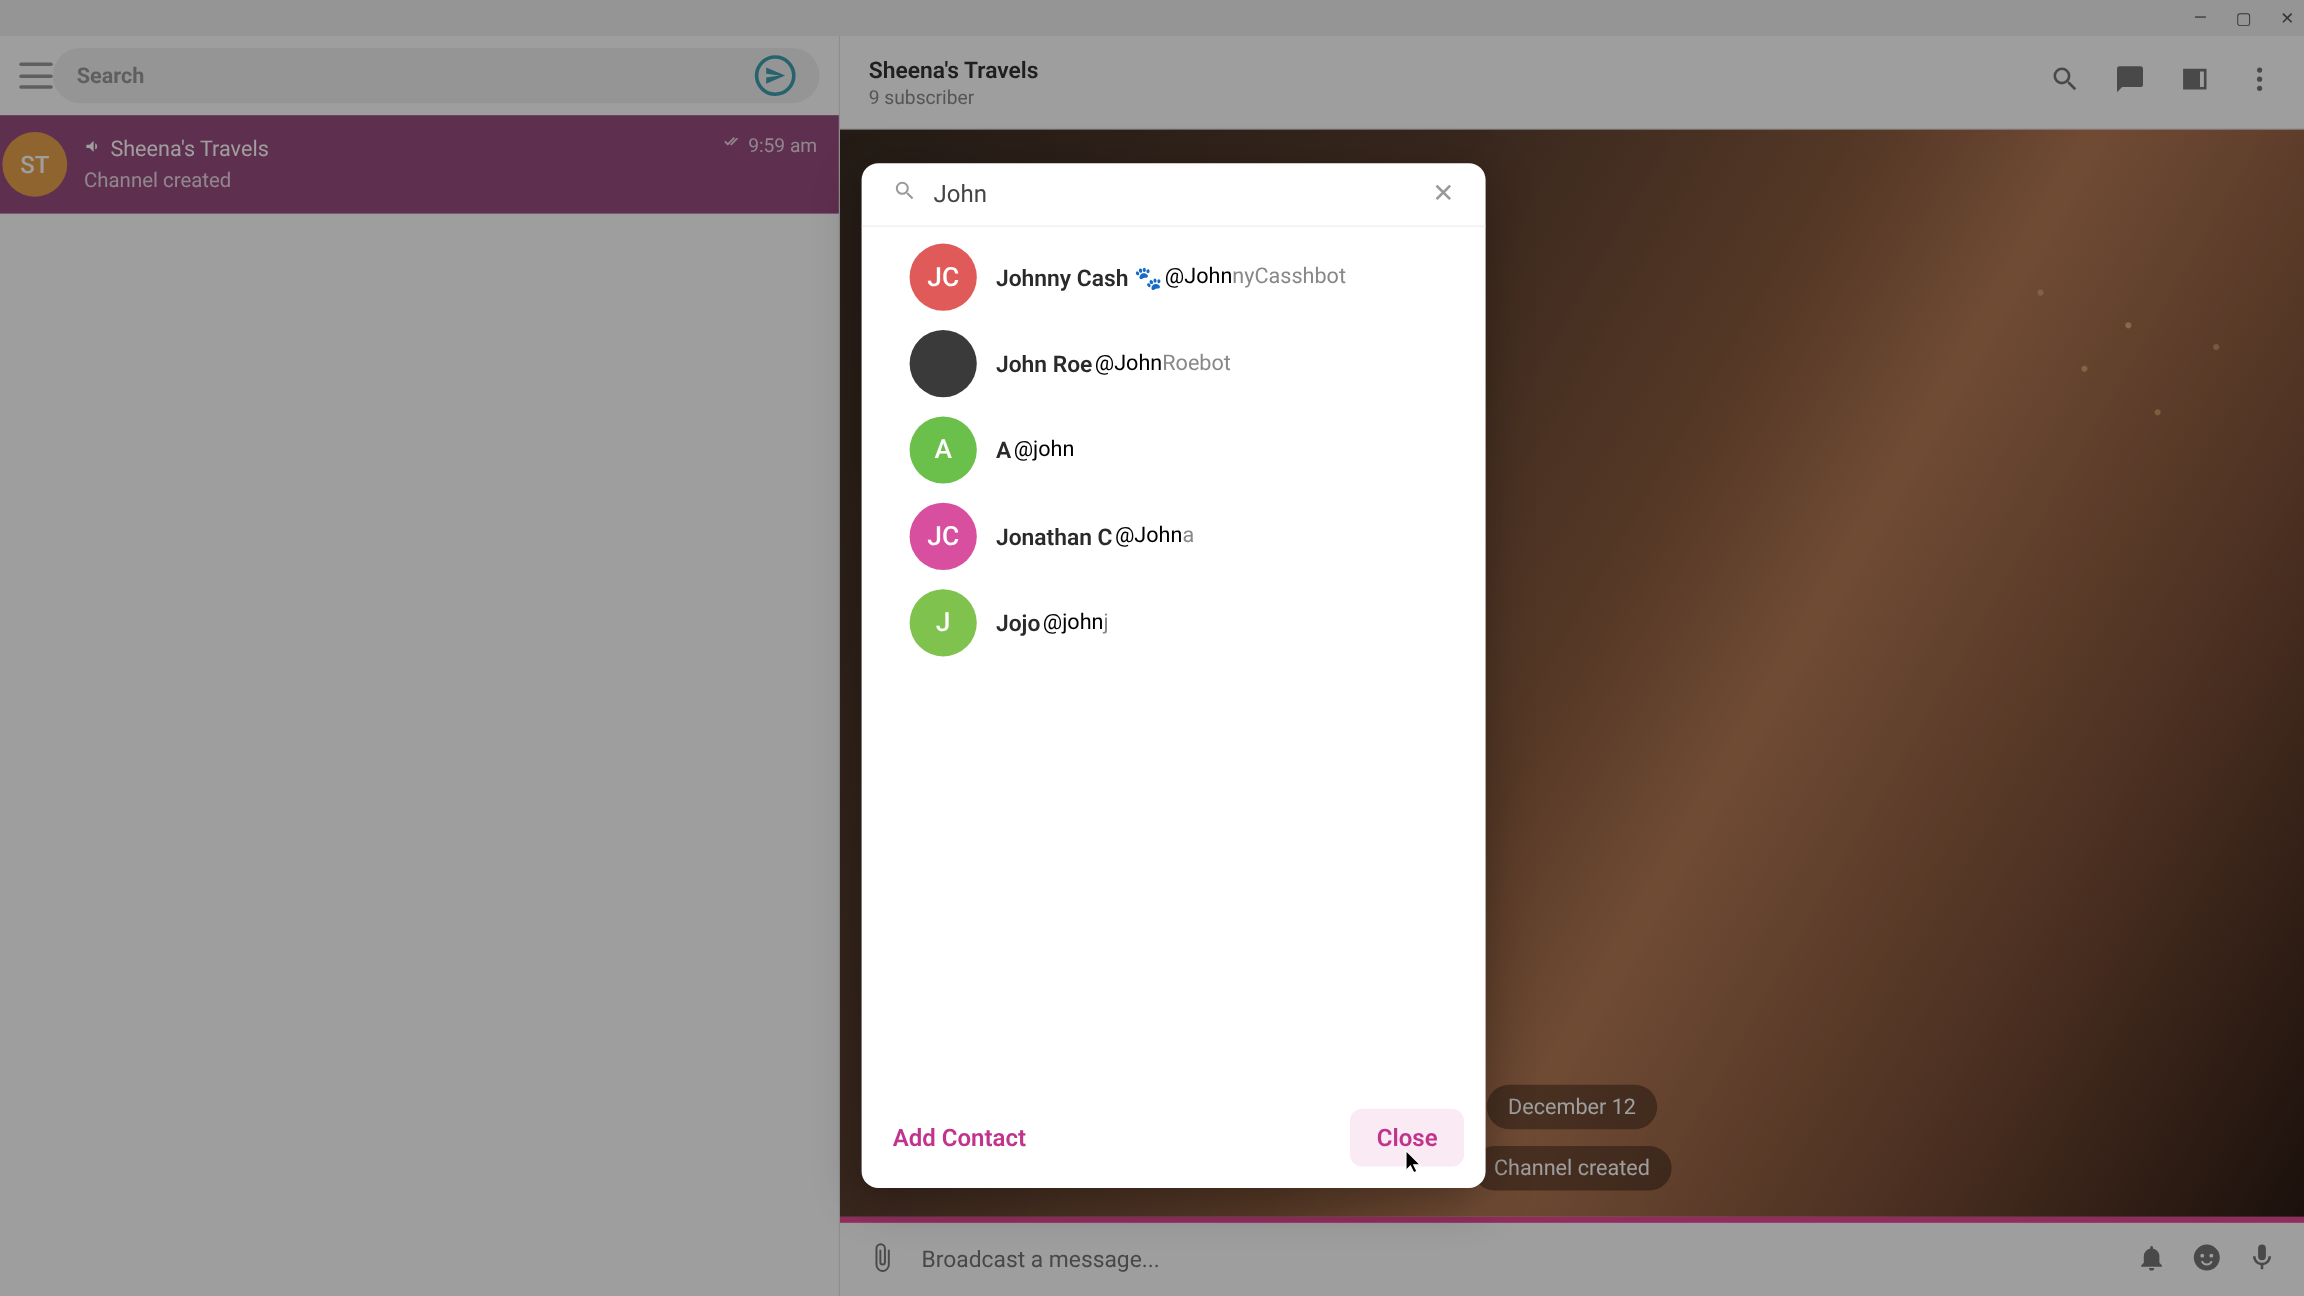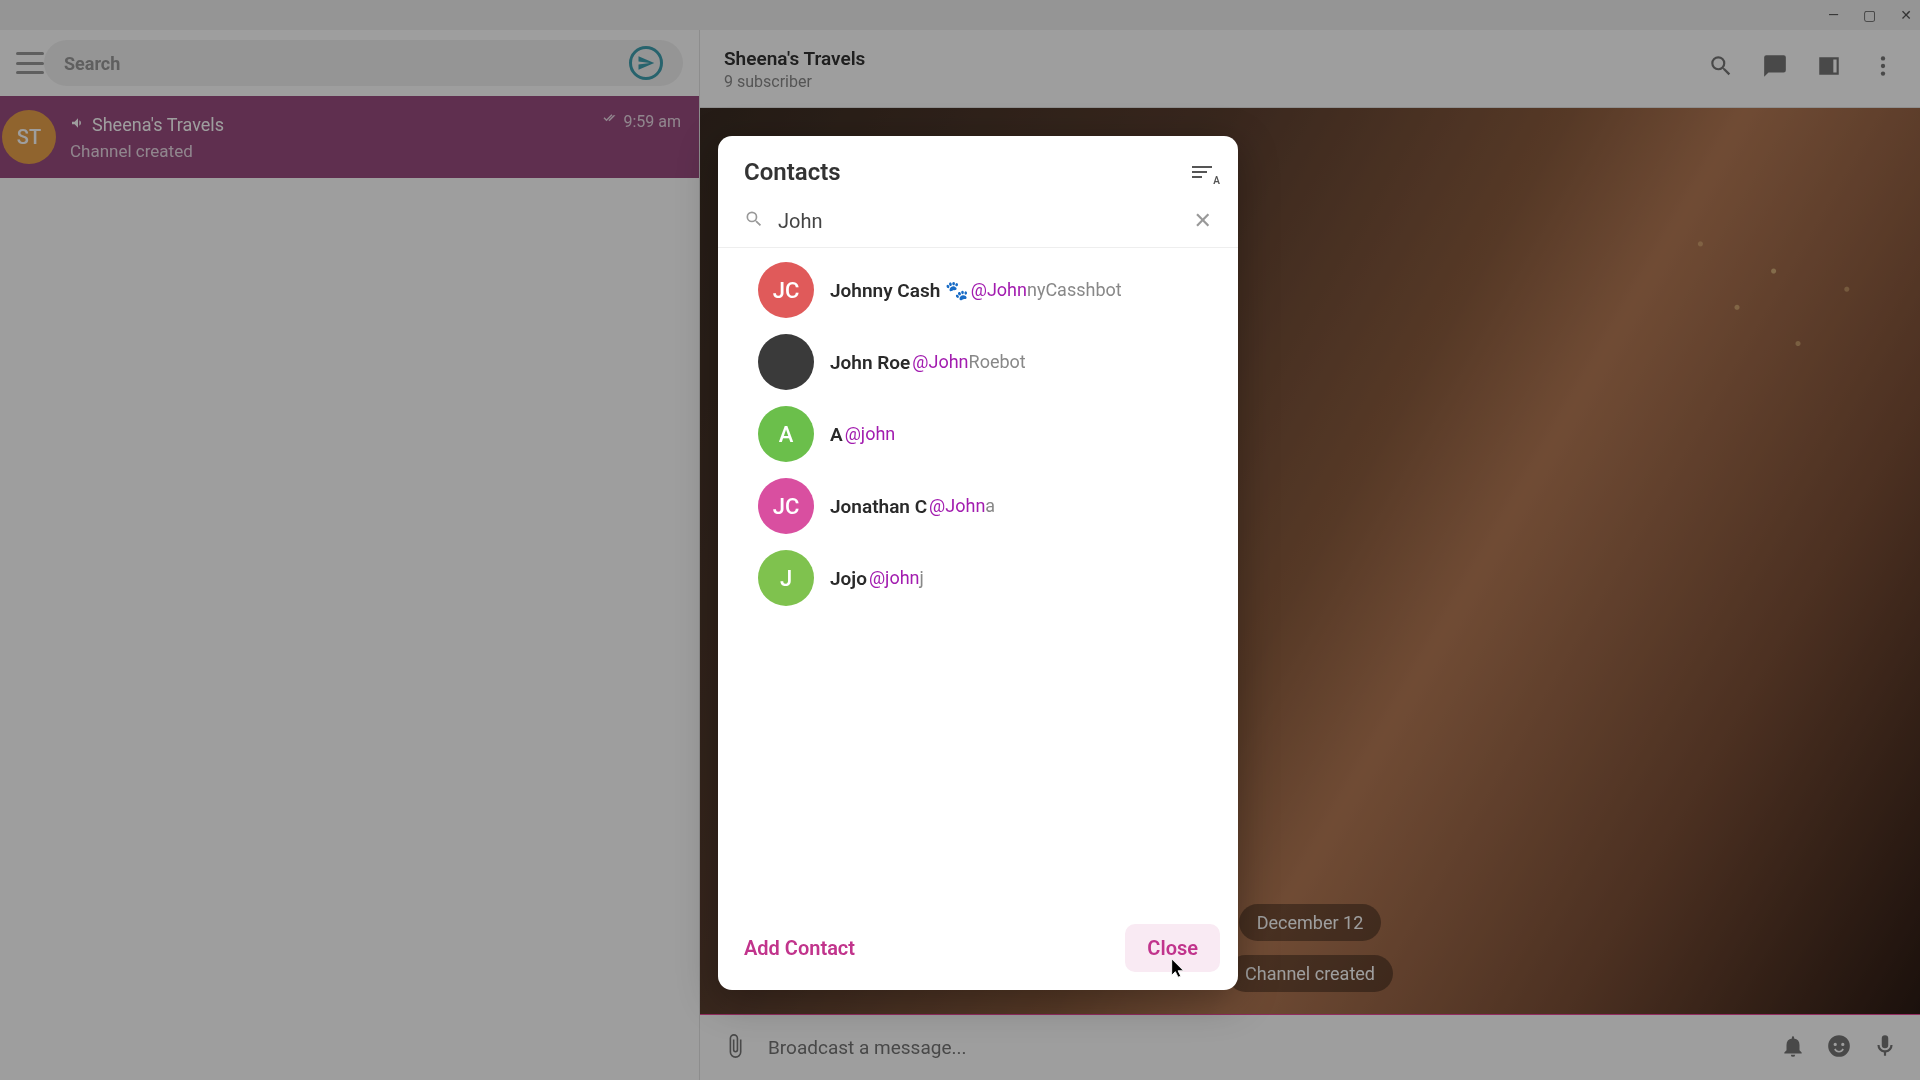--- a/index.html
+++ b/index.html
@@ -182,14 +182,6 @@
 <div class="dim"></div>
 
 <div class="modal">
-  <div class="m-head">
-    <div class="m-title">Contacts</div>
-    <div class="sort-icon">
-        <div></div>
-        <div></div>
-        <div></div>
-      </div>
-  </div>
   <div class="m-search">
     <span>
       <svg class="mag" viewBox="0 0 24 24" fill="#999">

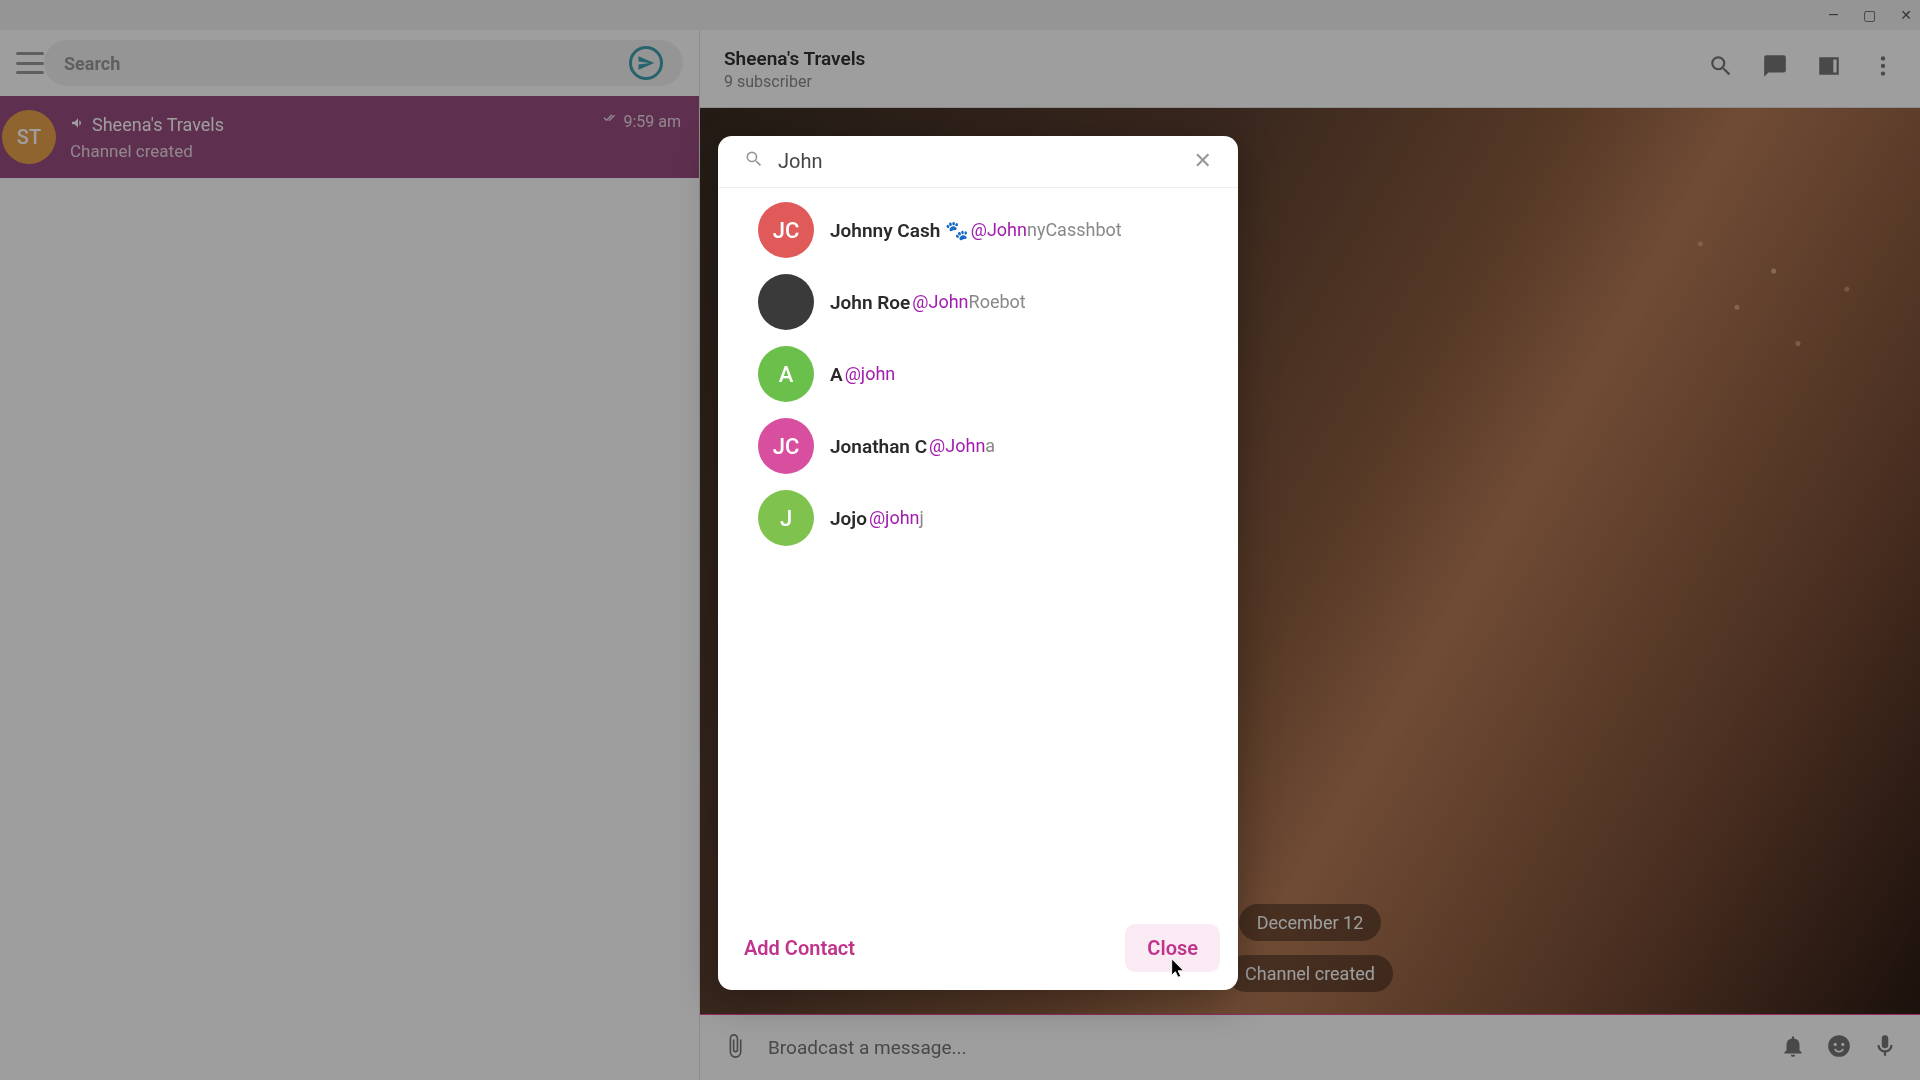--- a/index.html
+++ b/index.html
@@ -70,7 +70,7 @@
   .c-col { display:flex; flex-direction:row; gap:2px; }
   .c-name { font-size:19px; font-weight:600; color:#2a2a2a; }
   .c-user { font-size:18px; color:#888; }
-  .c-user .hl { color:#a21caf;margin-top:23px; }
+  .c-user .hl { color:#000000;margin-top:23px; }
 
   .m-foot { display:flex; align-items:center; justify-content:space-between; padding: 14px 18px 18px 22px; }
   .add-btn { color:#c1348c; font-size:20px; font-weight:600; cursor:pointer; padding:10px 4px; }

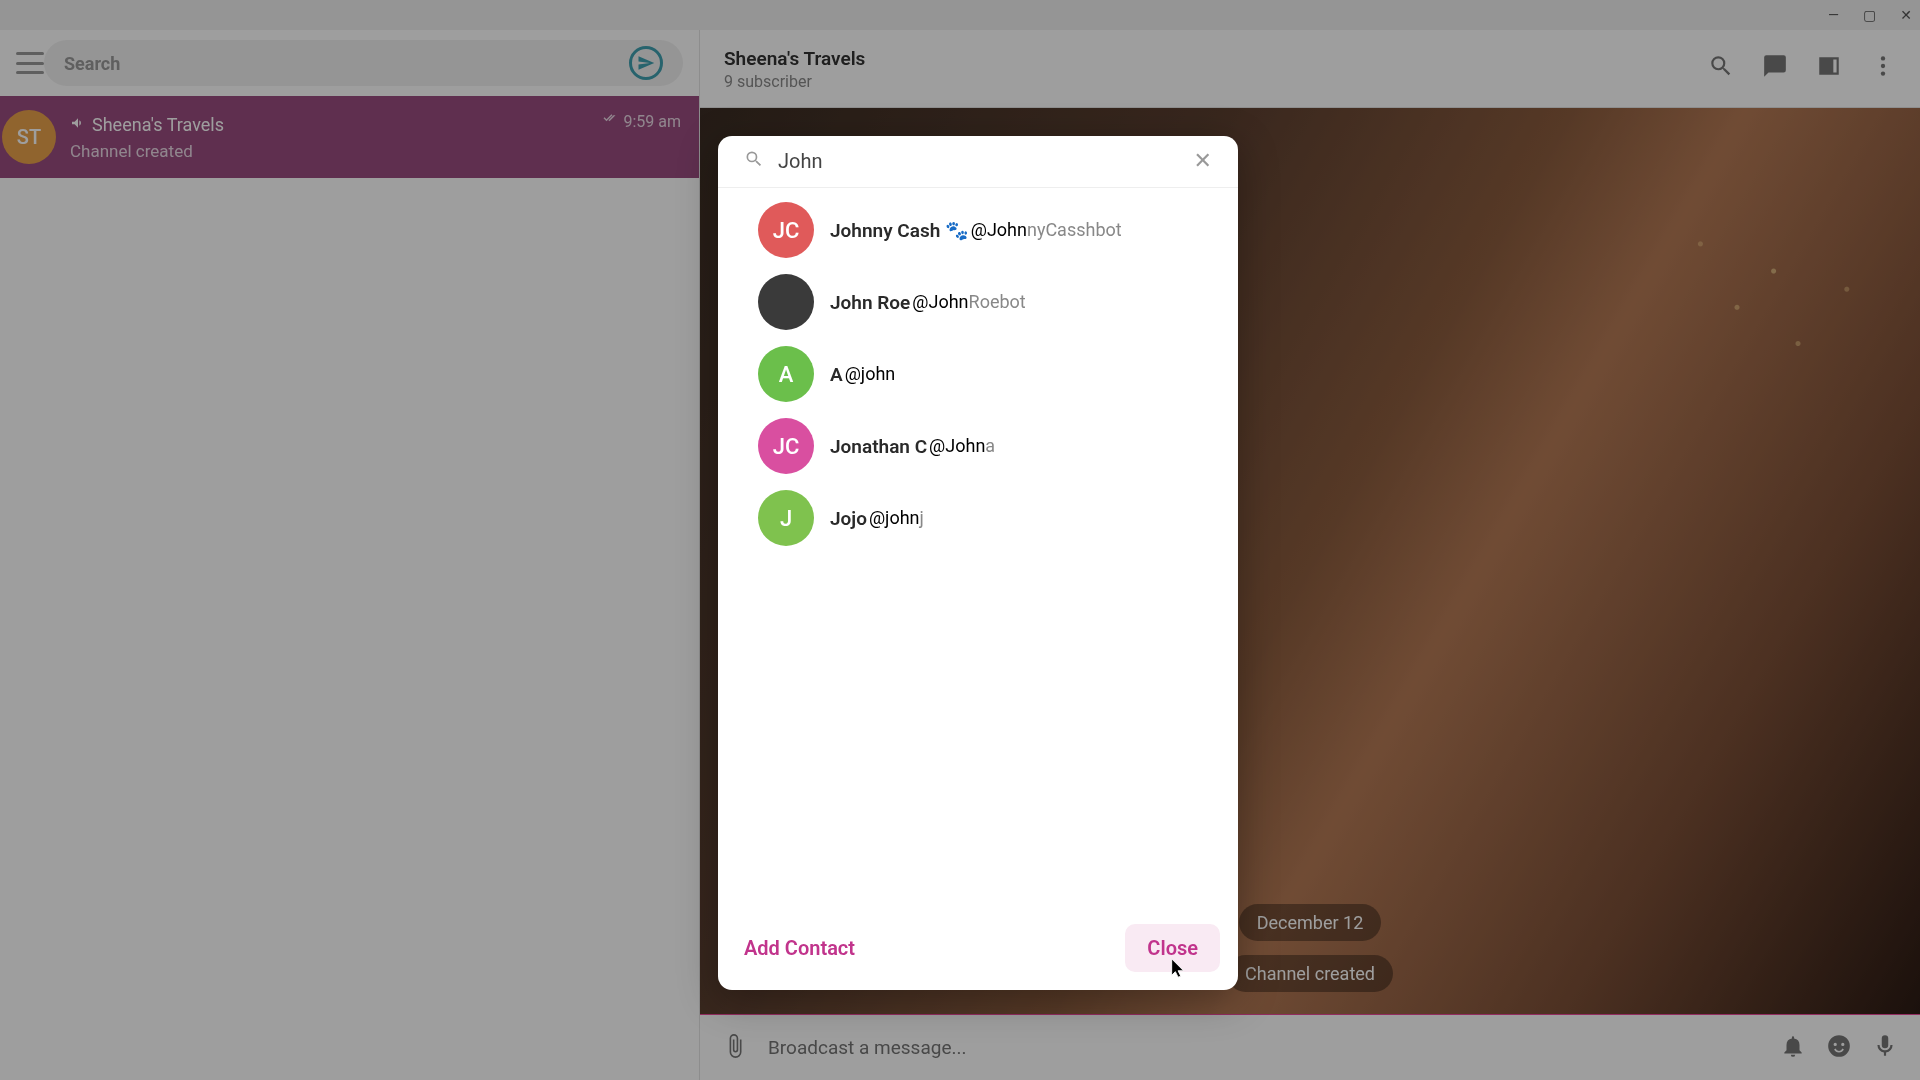--- a/index.html
+++ b/index.html
@@ -44,7 +44,7 @@
   .date-pill { background: rgba(0,0,0,.35); color:#fff; padding:8px 18px; border-radius:20px; font-size:18px; margin-bottom:14px; }
   .sys-pill { background: rgba(0,0,0,.35); color:#fff; padding:8px 18px; border-radius:20px; font-size:18px; margin-bottom:22px; }
 
-  .composer { height:66px; background:#fff; border-top:1px solid #ec4899; display:flex; align-items:center; padding:0 22px; gap:20px; color:#9a9a9a; }
+  .composer { height:66px; background:#fff; border-top:5px solid #ec4899; display:flex; align-items:center; padding:0 22px; gap:20px; color:#9a9a9a; }
   .composer input { flex:1; border:none; outline:none; font-size:19px; color:#555; }
 
   .dim { position:absolute; inset:0; background:rgba(0,0,0,.38); z-index:5; }

